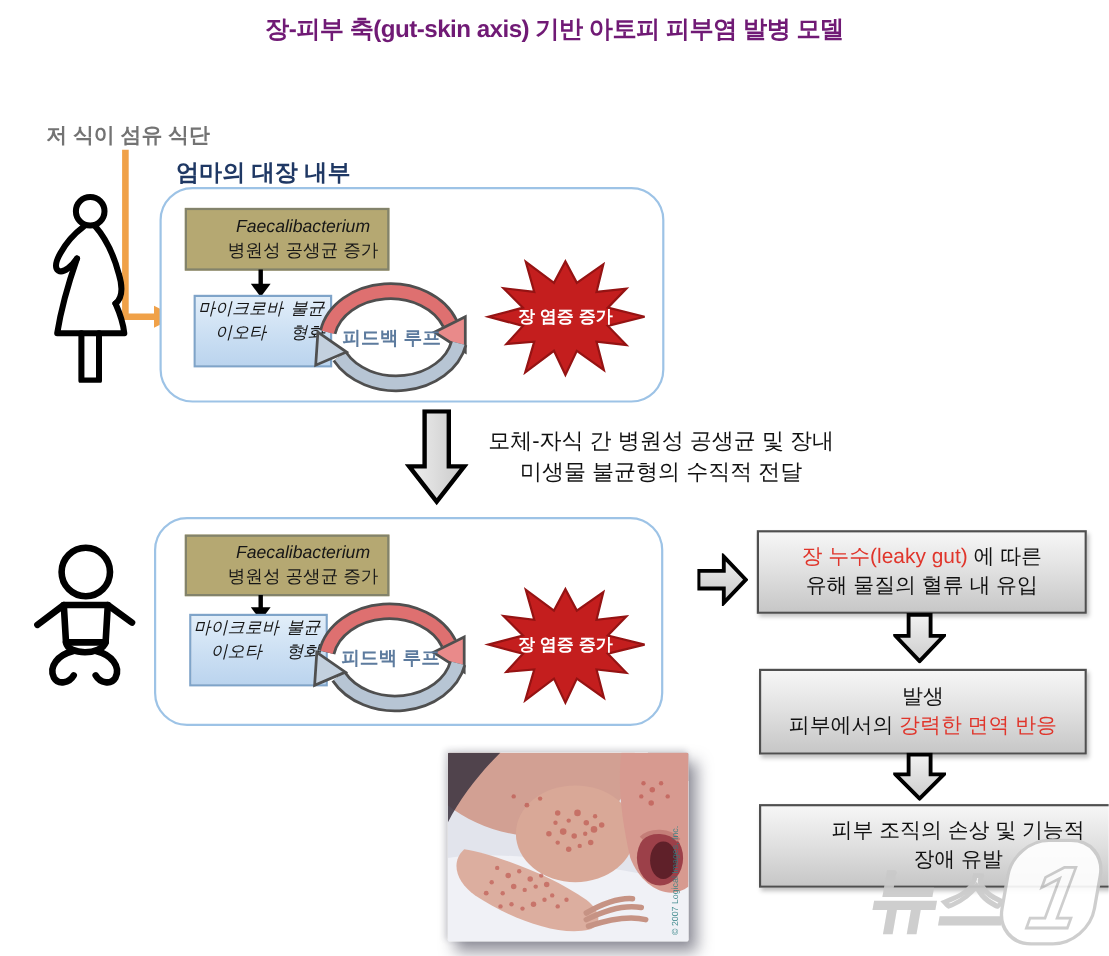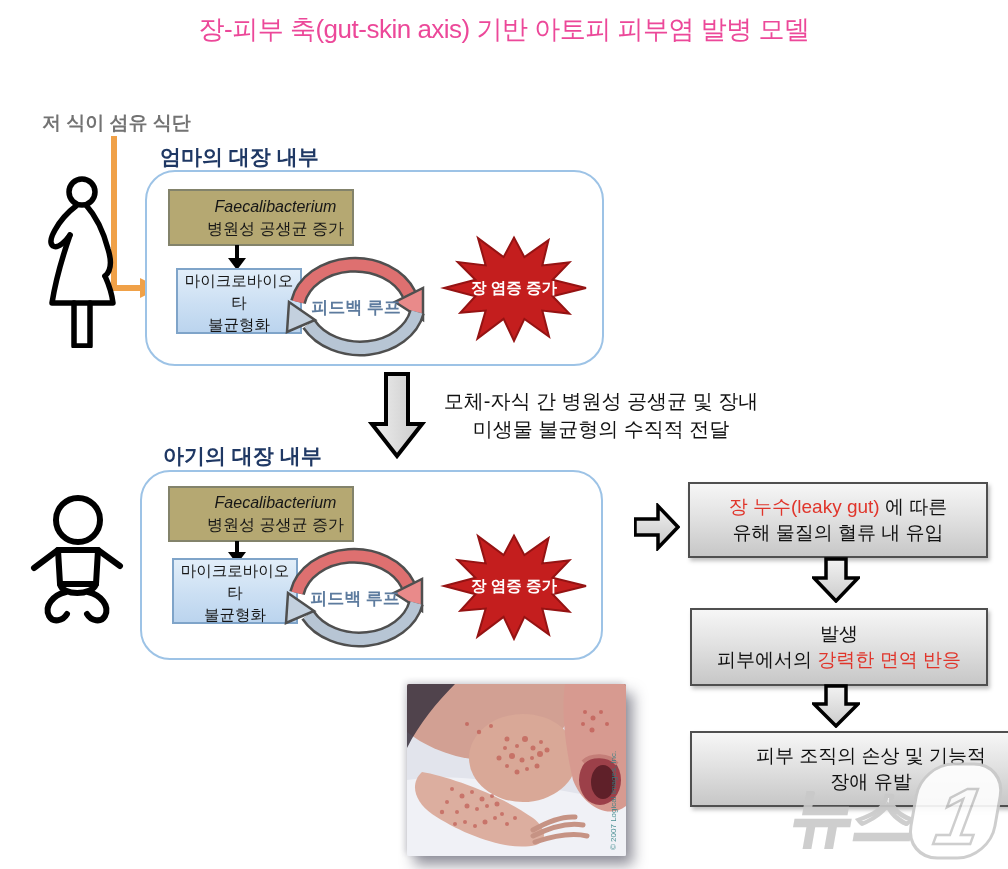--- a/index.html
+++ b/index.html
@@ -7,7 +7,7 @@
   .page{position:relative;width:1008px;height:869px;background:#ffffff;overflow:hidden;}
   .abs{position:absolute;}
 
-  .title{left:0;top:12px;width:1008px;text-align:center;font-size:26px;font-weight:400;color:#ec4899;letter-spacing:-0.5px;}
+  .title{left:0;top:12px;width:1008px;text-align:center;font-size:22px;font-weight:700;color:#701a75;letter-spacing:-0.5px;}
 
   .diet-label{left:42px;top:110px;font-size:19px;font-weight:700;color:#737373;}
 

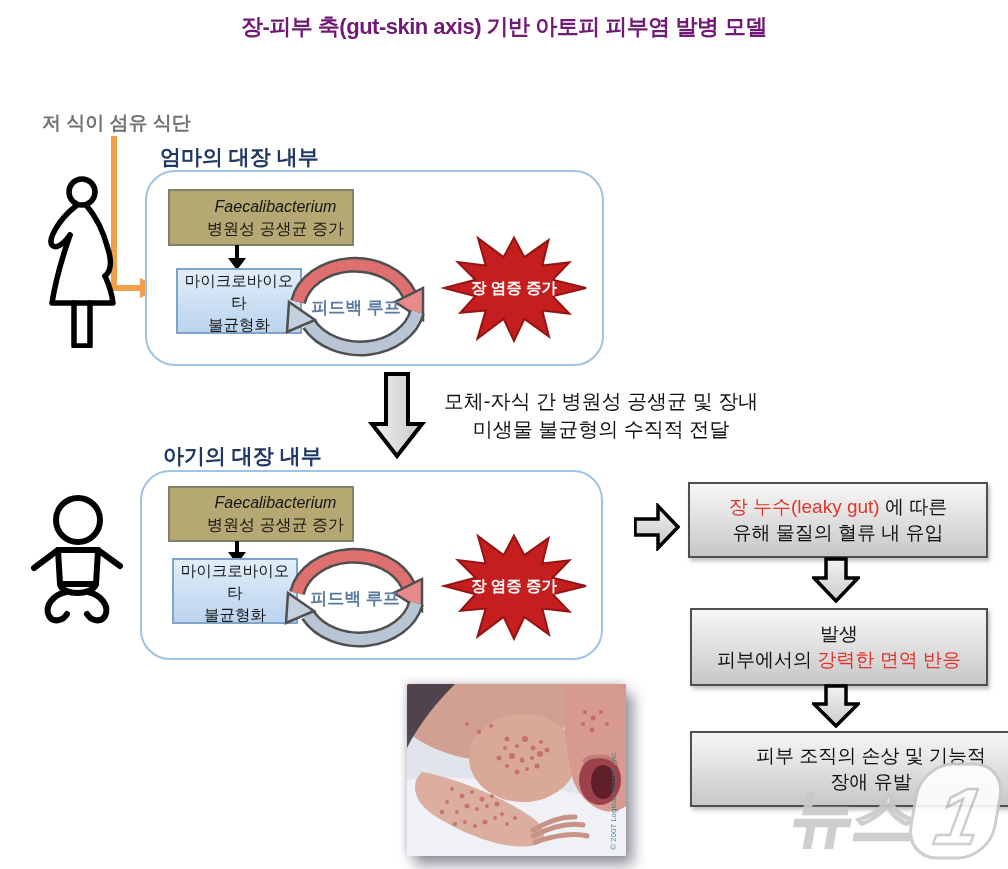--- a/index.html
+++ b/index.html
@@ -27,7 +27,7 @@
 
   .bluebox{background:linear-gradient(180deg,#E2EEF9 0%,#CBDFF3 55%,#BBD4EE 100%);
            border:2px solid #7FA4C9;text-align:center;color:#161616;
-           display:flex;flex-direction:column;justify-content:flex-start;line-height:22px;font-size:15.5px;}
+           display:flex;justify-content:flex-end;line-height:22px;font-size:15.5px;font-style:italic;}
   .mom-blue{left:176px;top:268px;width:122px;height:62px;}
   .baby-blue{left:172px;top:558px;width:122px;height:62px;}
 

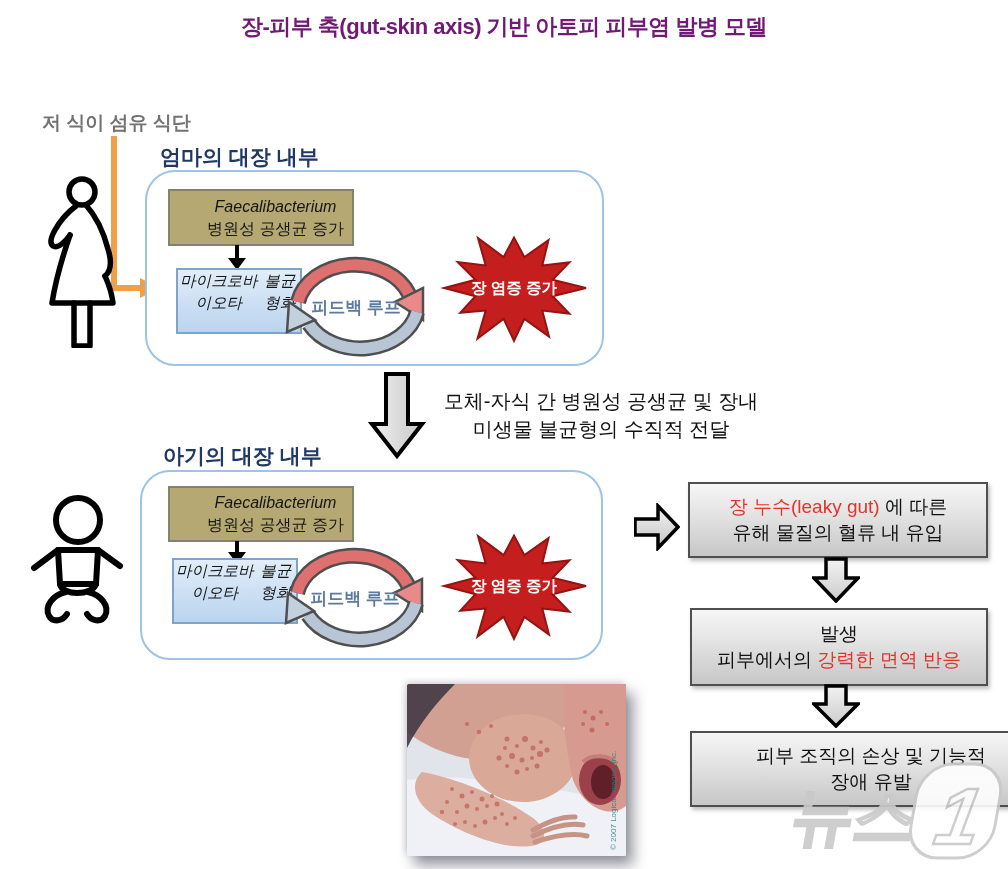--- a/index.html
+++ b/index.html
@@ -116,7 +116,6 @@
     <div>미생물 불균형의 수직적 전달</div>
   </div>
 
-  <div class="abs section-heading baby-heading">아기의 대장 내부</div>
   <div class="abs container-box baby-container"></div>
 
   <div class="abs obox baby-olive">

